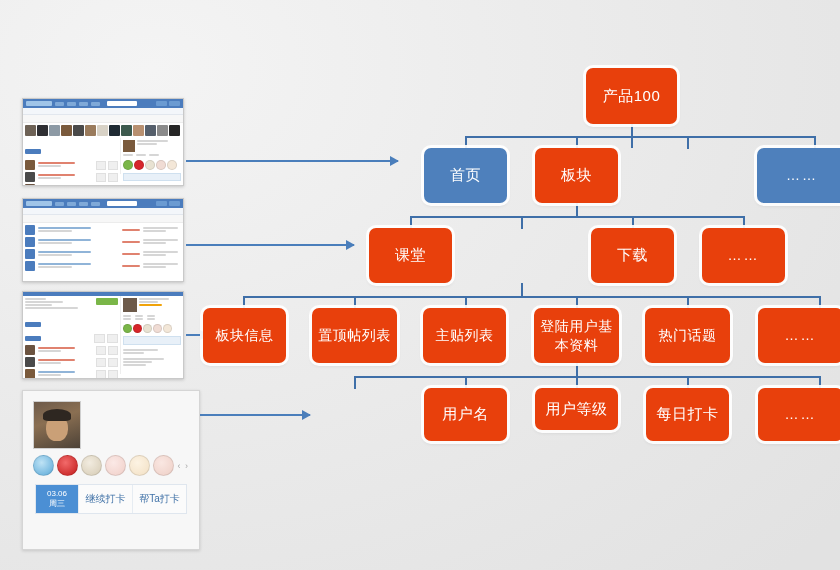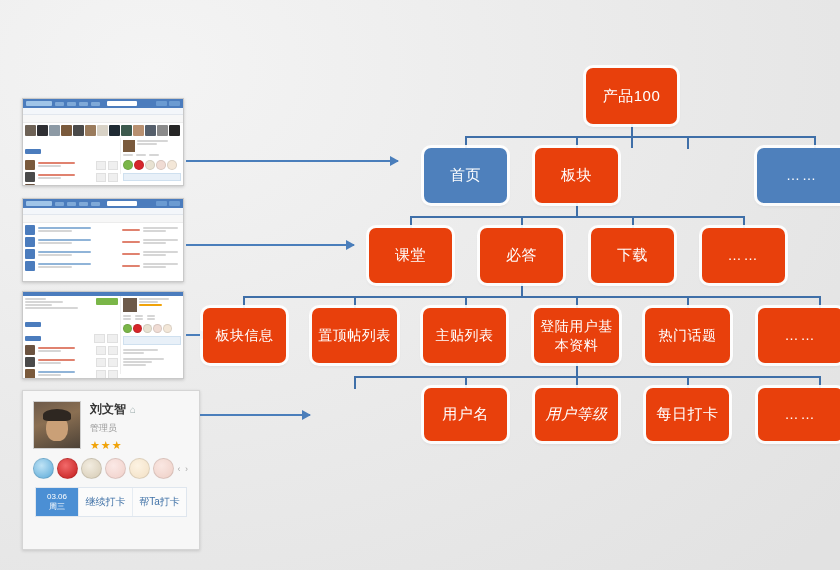--- a/index.html
+++ b/index.html
@@ -444,7 +444,6 @@
   <div class="node blue dots" style="left:757px;top:148px;width:90px;height:55px;">……</div>
 
   <div class="node orange" style="left:369px;top:228px;width:83px;height:55px;">课堂</div>
-  <div class="node orange" style="left:480px;top:228px;width:83px;height:55px;">必答</div>
   <div class="node orange" style="left:591px;top:228px;width:83px;height:55px;">下载</div>
   <div class="node orange dots" style="left:702px;top:228px;width:83px;height:55px;">……</div>
 

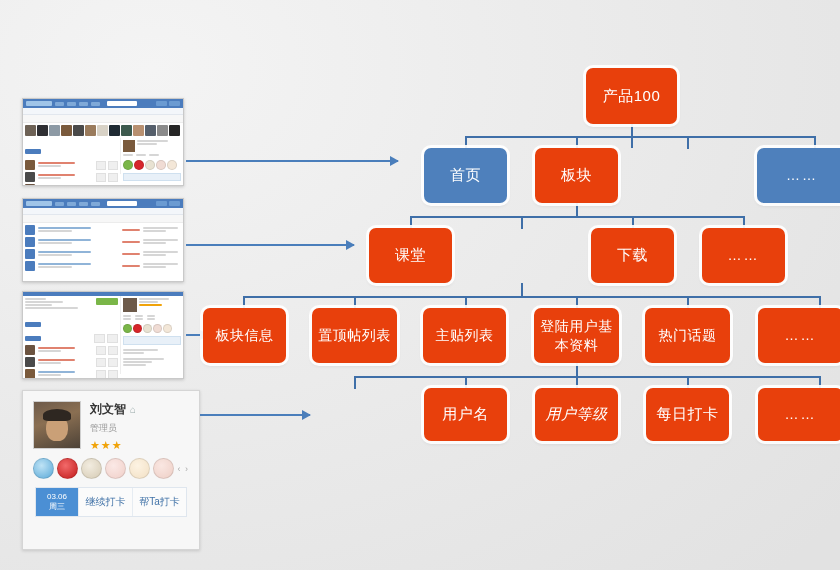--- a/index.html
+++ b/index.html
@@ -372,14 +372,6 @@
   <div class="pcard" style="left:22px;top:390px;width:178px;height:160px;">
     <div class="pc-top">
       <div class="pc-ava"></div>
-      <div class="pc-id">
-        <div class="pc-name">
-          <span>刘文智</span>
-          <span class="pc-home">⌂</span>
-        </div>
-        <div class="pc-role">管理员</div>
-        <div class="pc-stars">★★★</div>
-      </div>
     </div>
     <div class="pc-medals">
       <div class="pc-medal" style="background:radial-gradient(circle at 40% 35%,#bfe3f5,#5aa9d8)"></div>

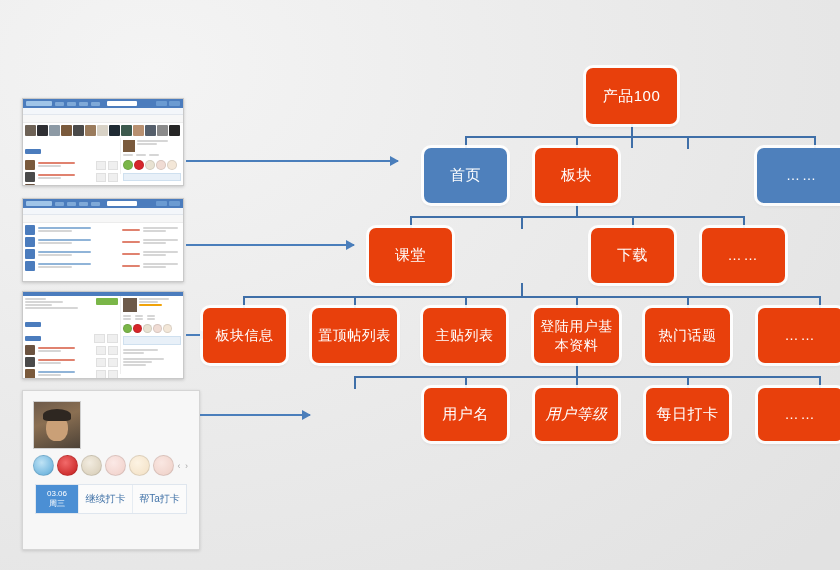--- a/index.html
+++ b/index.html
@@ -447,7 +447,7 @@
   <div class="node orange dots" style="left:758px;top:308px;width:85px;height:55px;">……</div>
 
   <div class="node orange" style="left:424px;top:388px;width:83px;height:53px;">用户名</div>
-  <div class="node orange" style="left:535px;top:388px;width:83px;height:53px;font-style:italic;">用户等级</div>
+  <div class="node orange" style="left:535px;top:388px;width:83px;height:42px;">用户等级</div>
   <div class="node orange" style="left:646px;top:388px;width:83px;height:53px;">每日打卡</div>
   <div class="node orange dots" style="left:758px;top:388px;width:85px;height:53px;">……</div>
 

